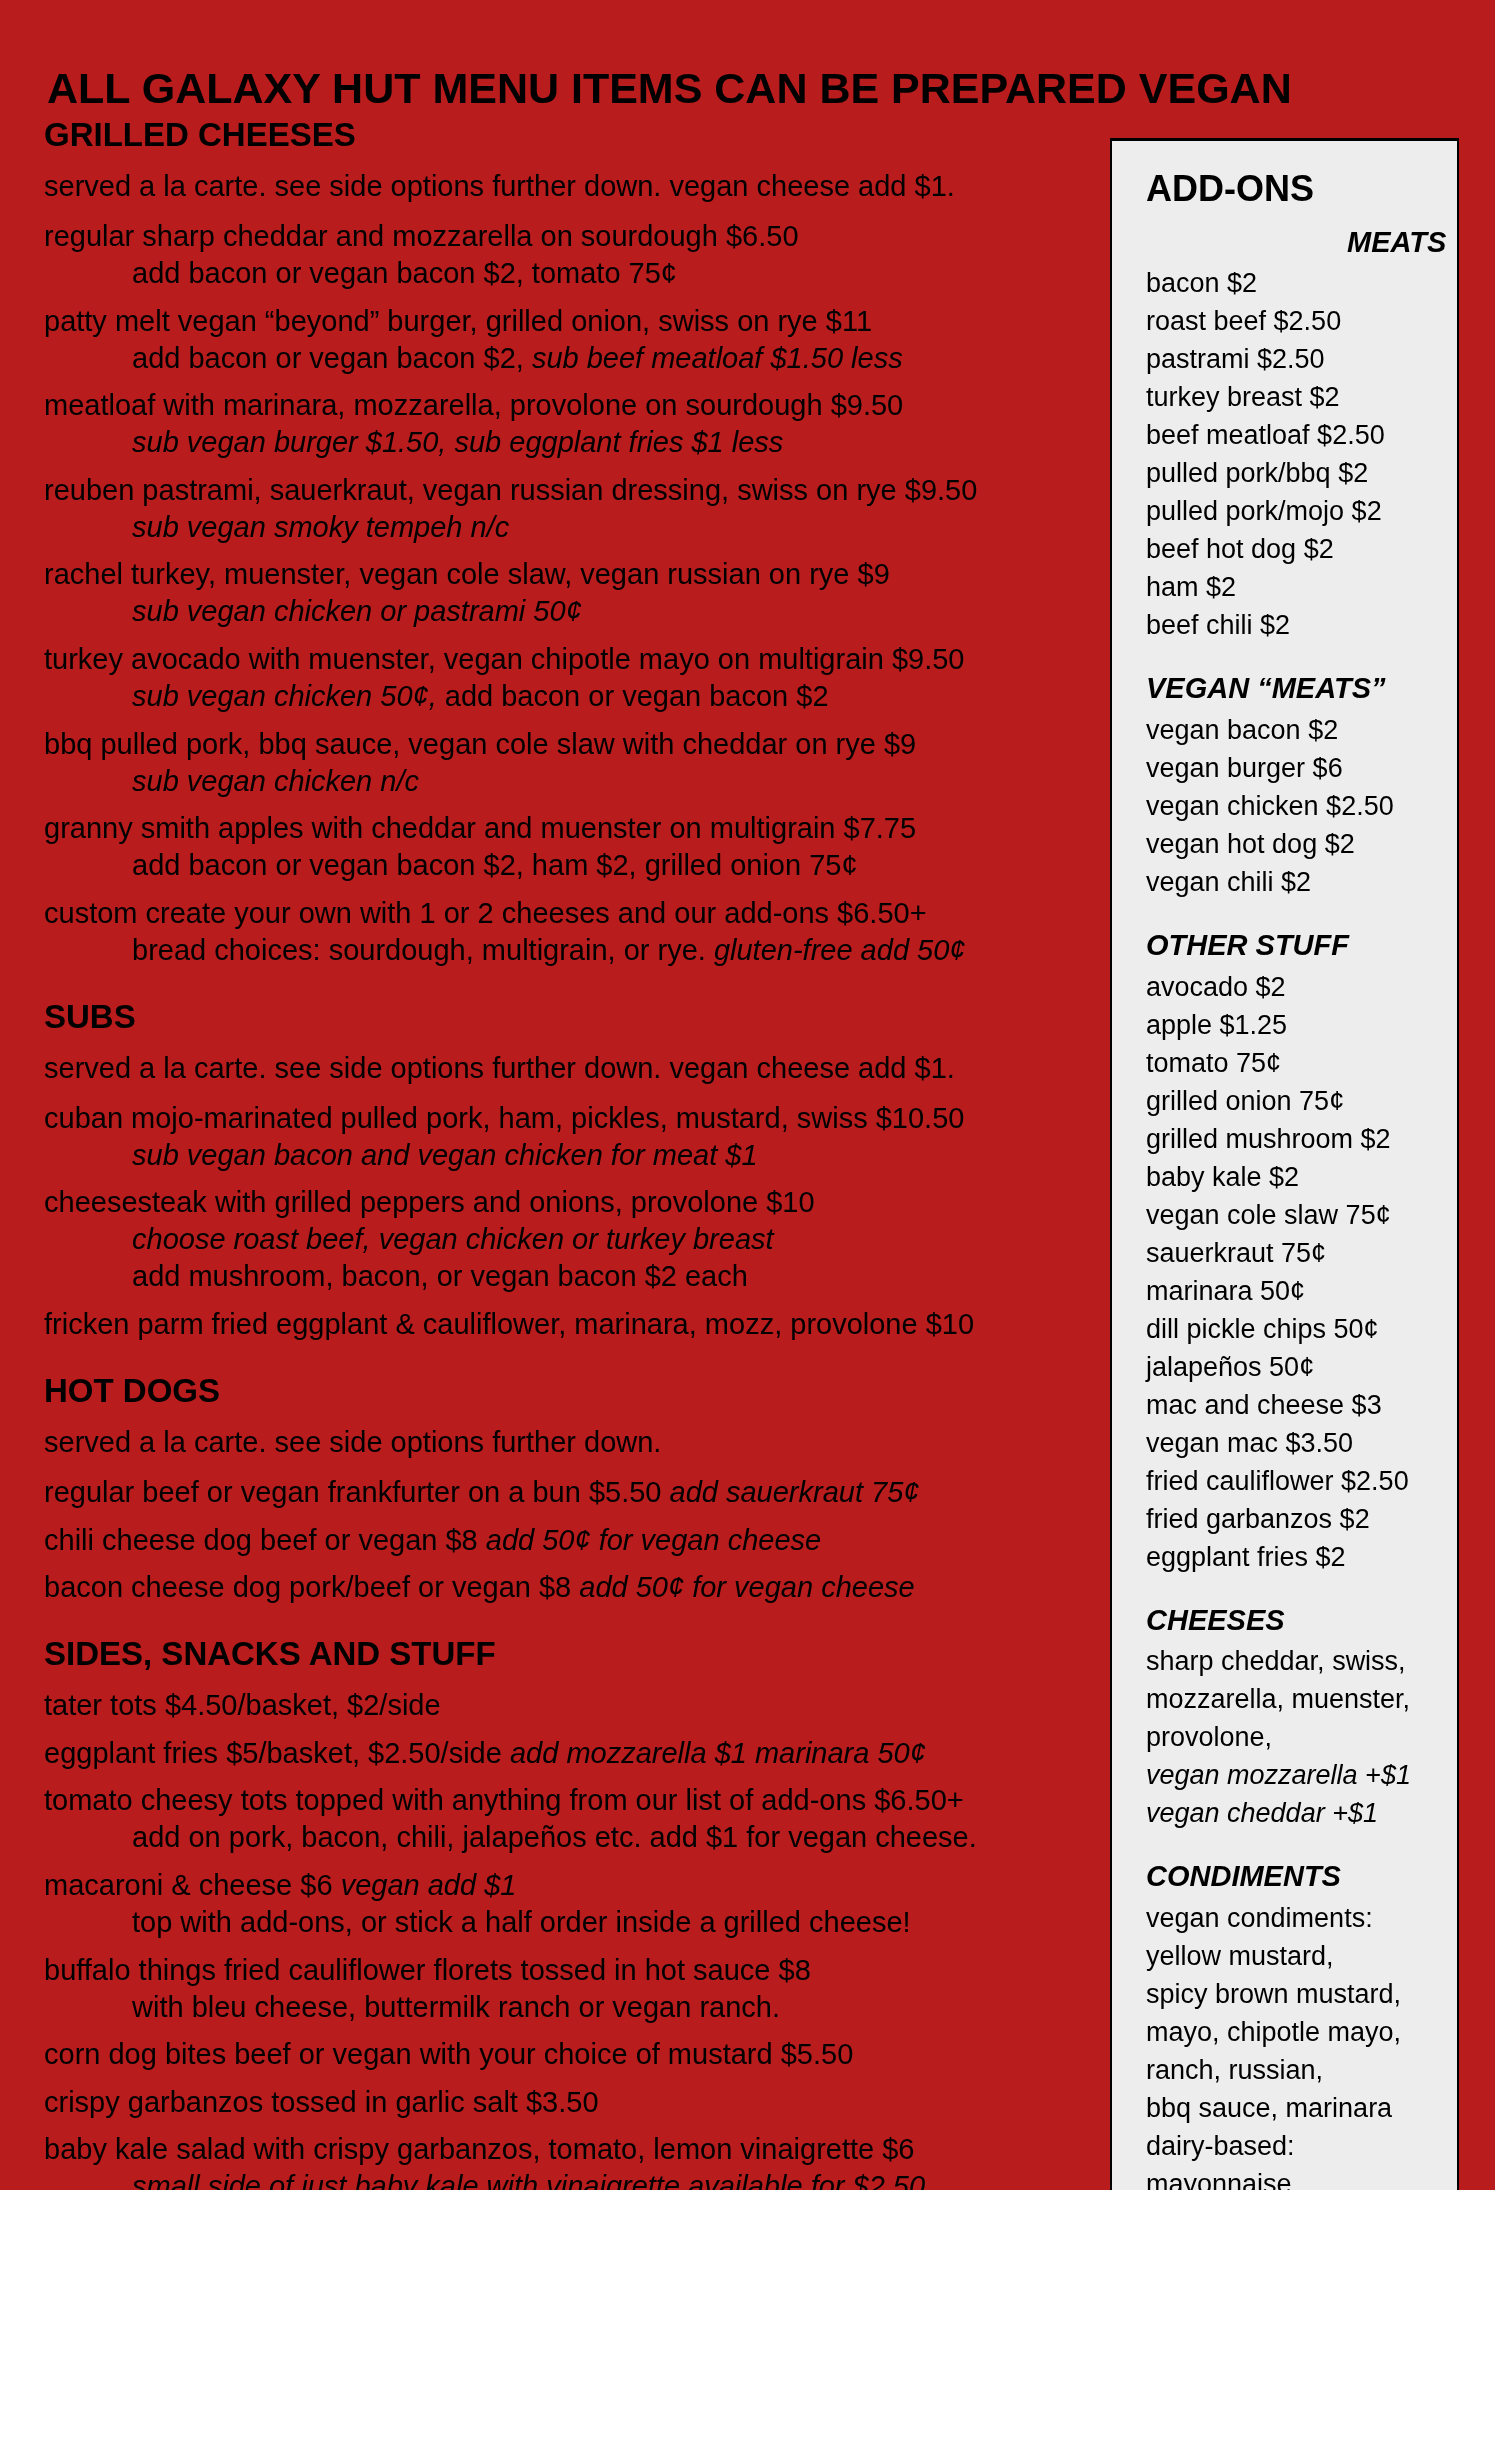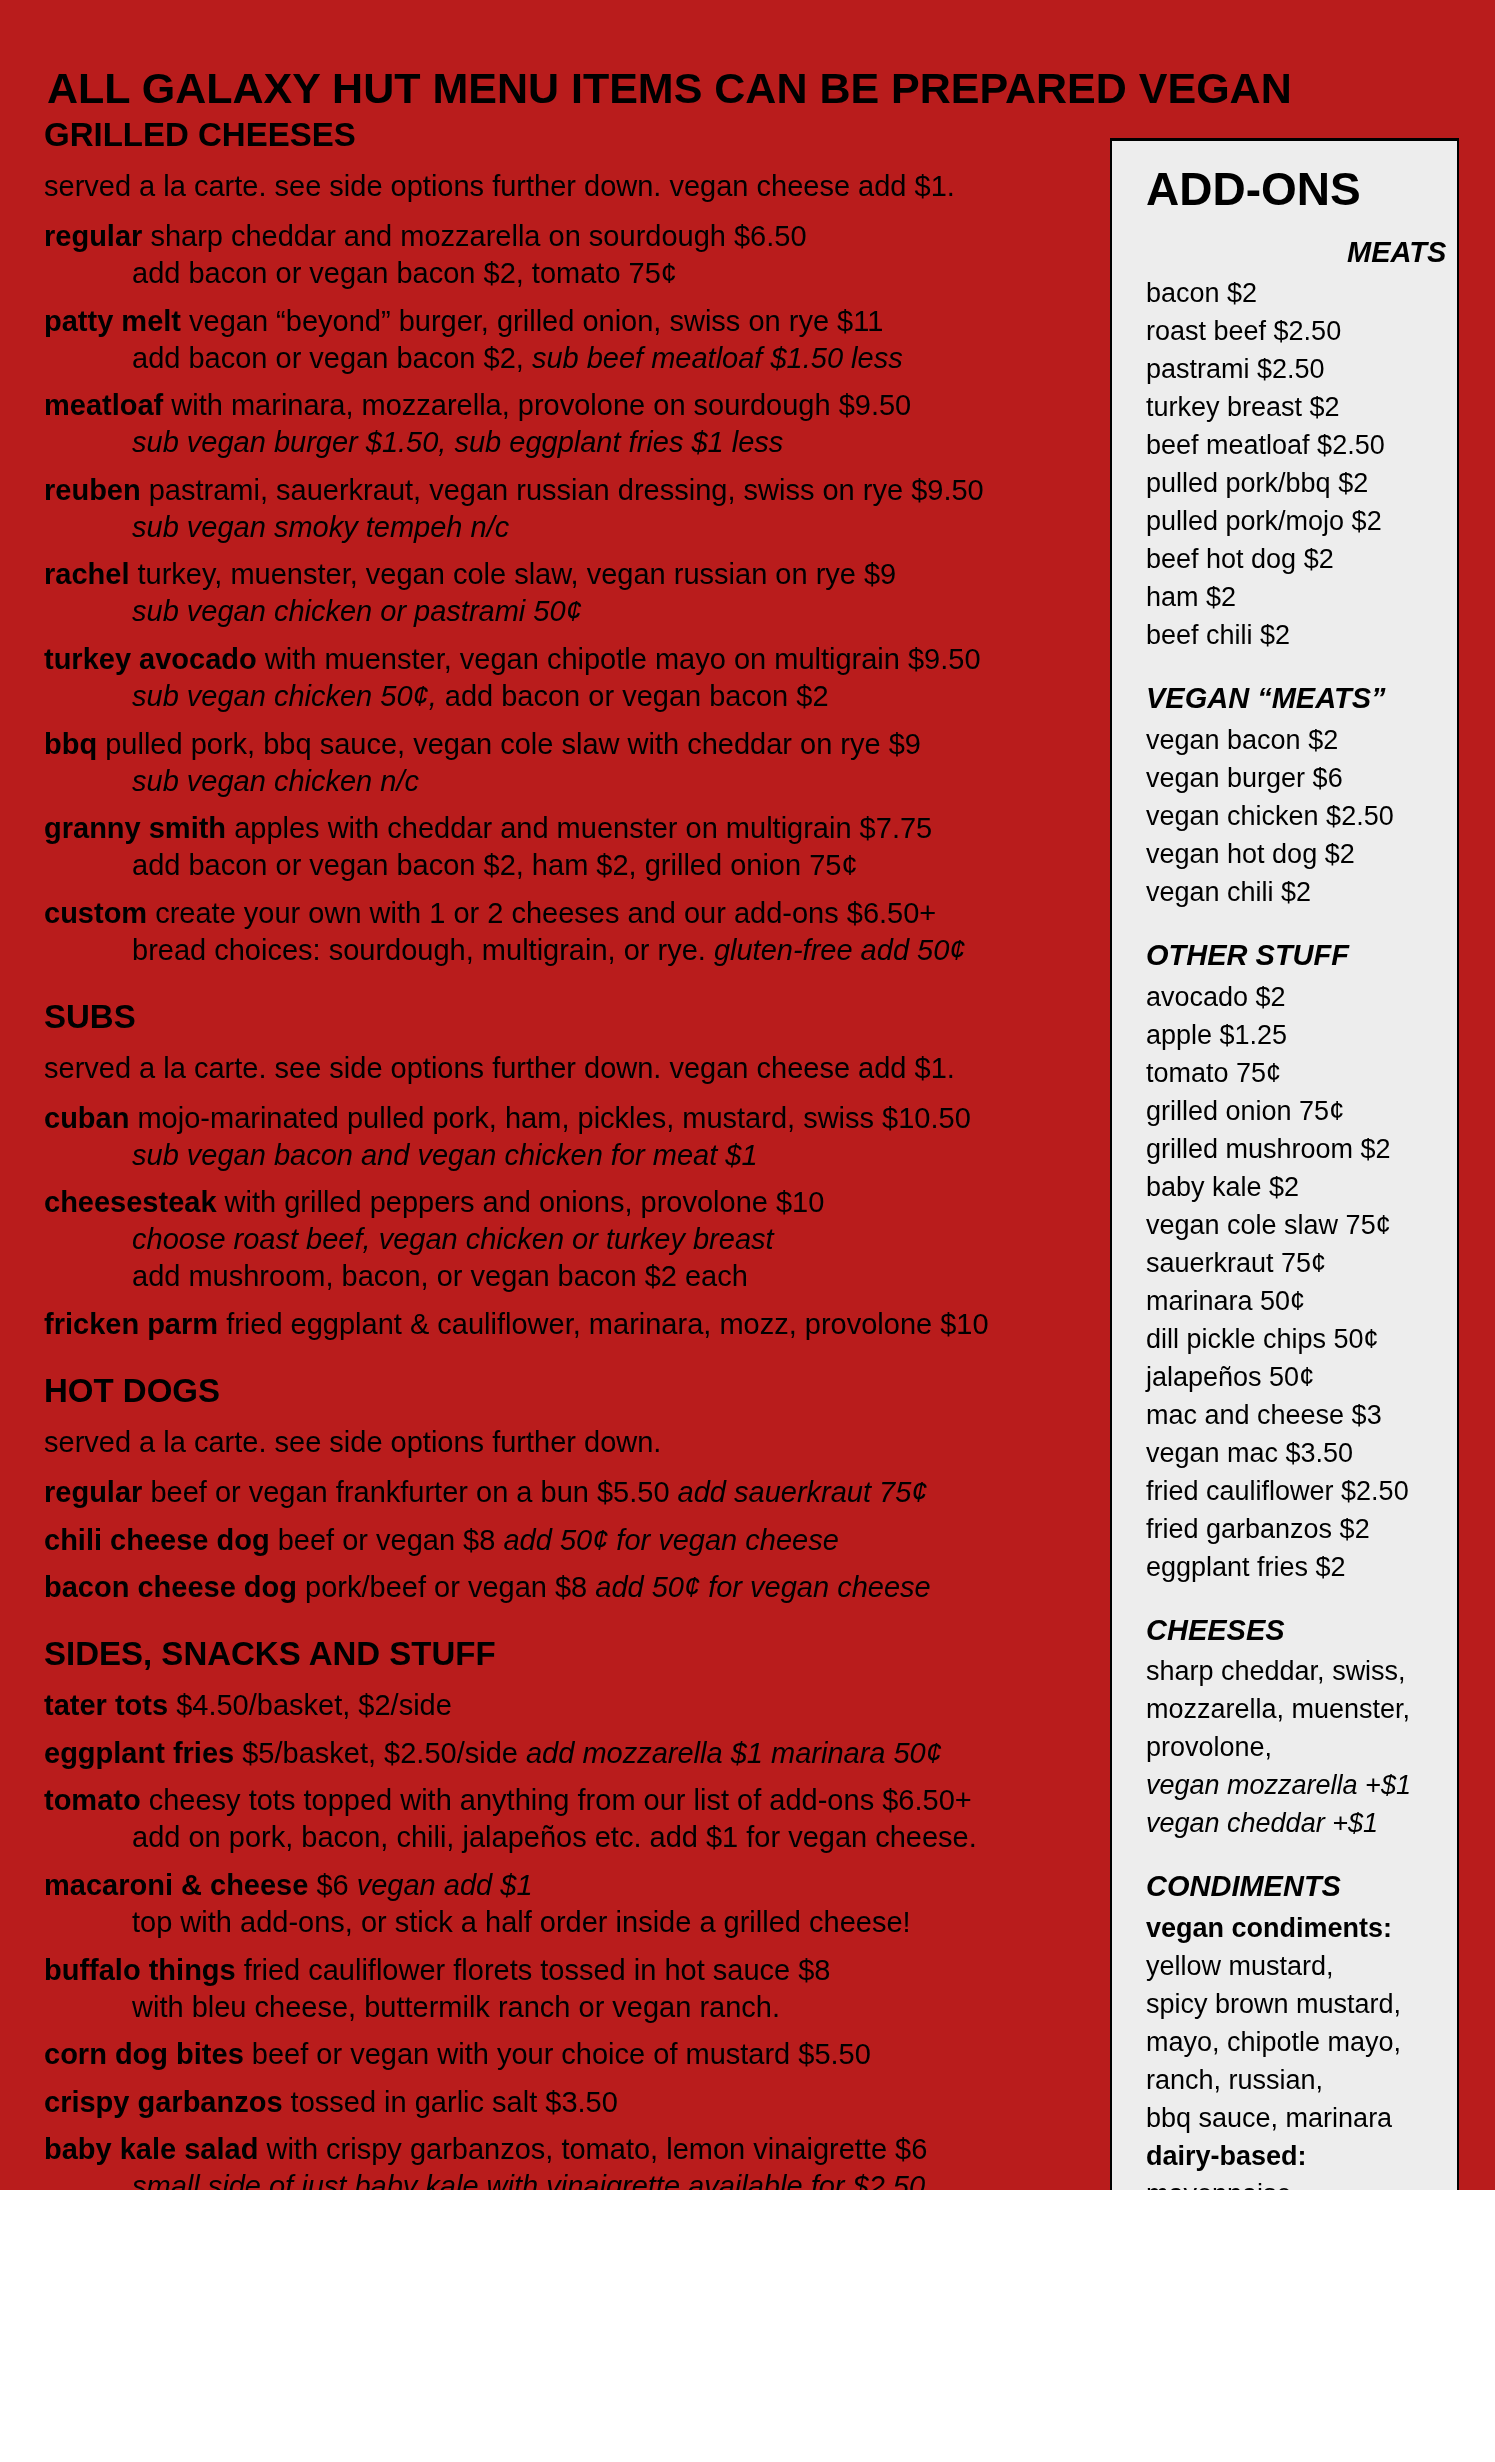--- a/index.html
+++ b/index.html
@@ -40,7 +40,7 @@
     padding:23.5px 10.6px 0 34px;
   }
   .addons-title{
-    font-size:46px;line-height:48px;font-weight:bold;margin:0 0 22px 0;
+    font-size:36px;line-height:48px;font-weight:bold;margin:0 0 12px 0;
   }
   .ao-heading{
     font-size:29px;line-height:35px;font-weight:bold;font-style:italic;

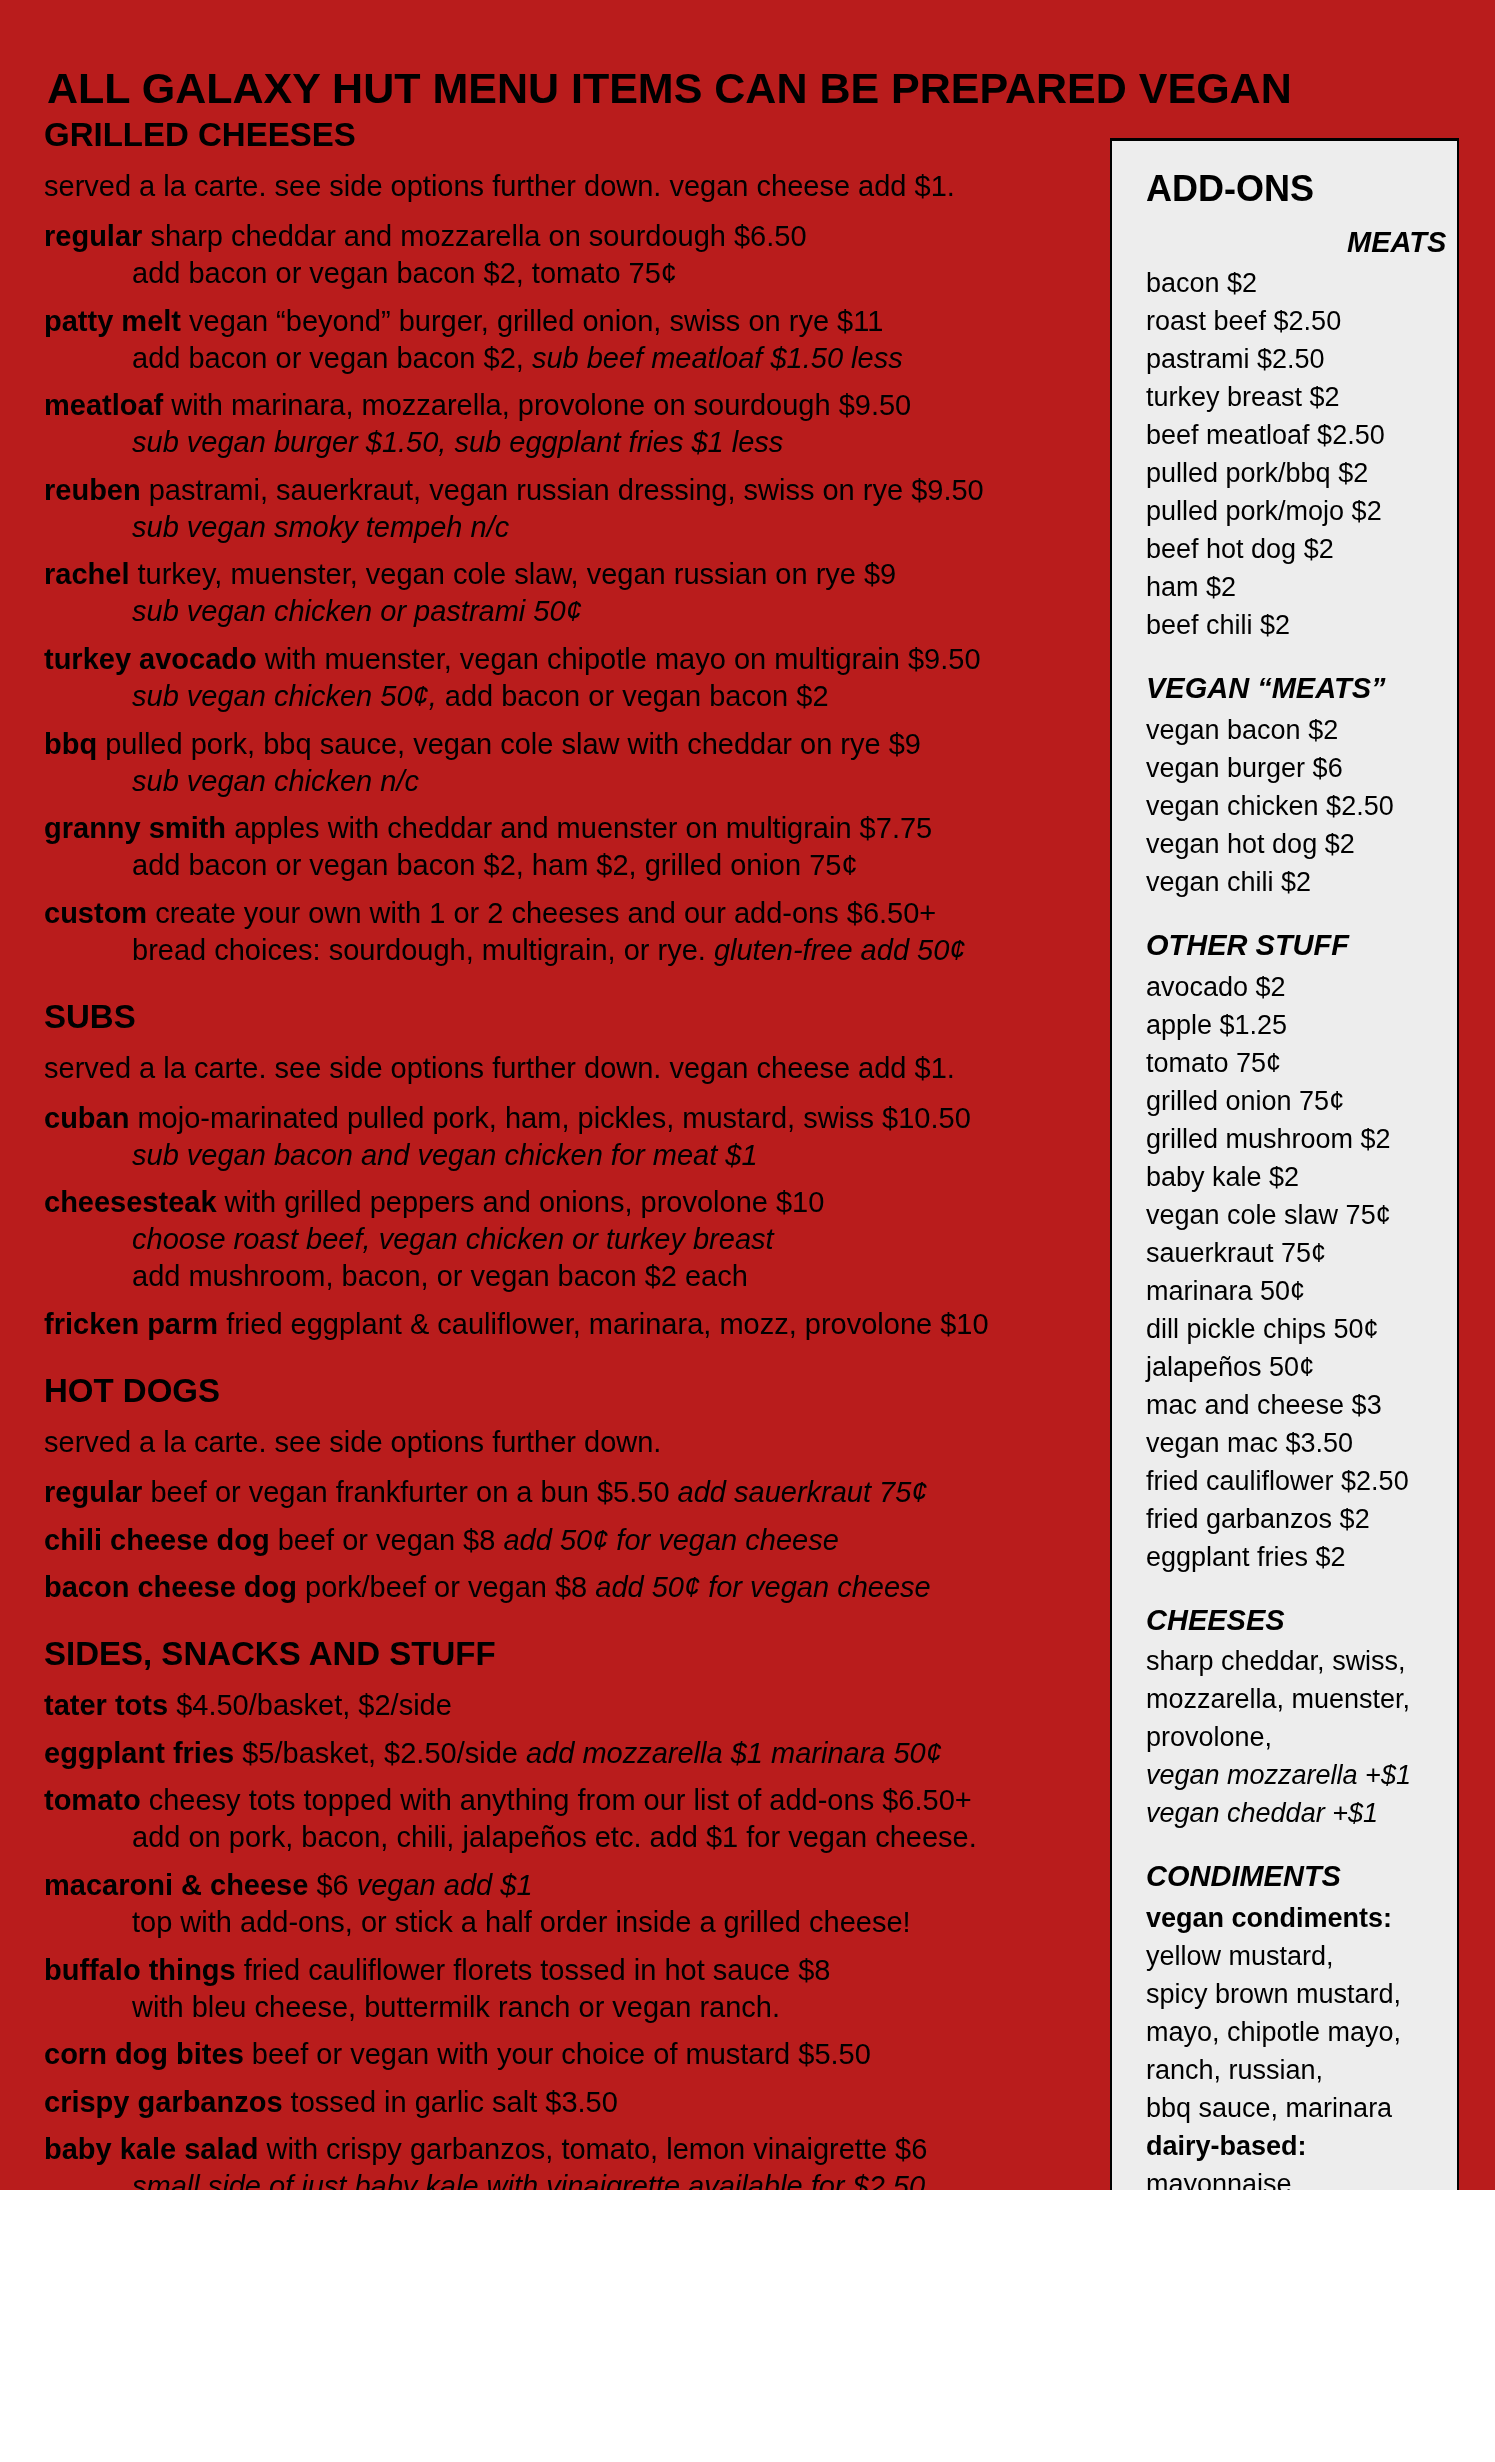--- a/index.html
+++ b/index.html
@@ -30,7 +30,7 @@
     font-size:29px;line-height:37px;margin:0 0 10.6px 0;
   }
   .item .sub{padding-left:88px;}
-  .b{font-weight:bold;}
+  .b{font-weight:normal;}
   .i{font-style:italic;}
   .addons{
     position:absolute;left:1110px;top:138px;width:349px;height:2200px;

